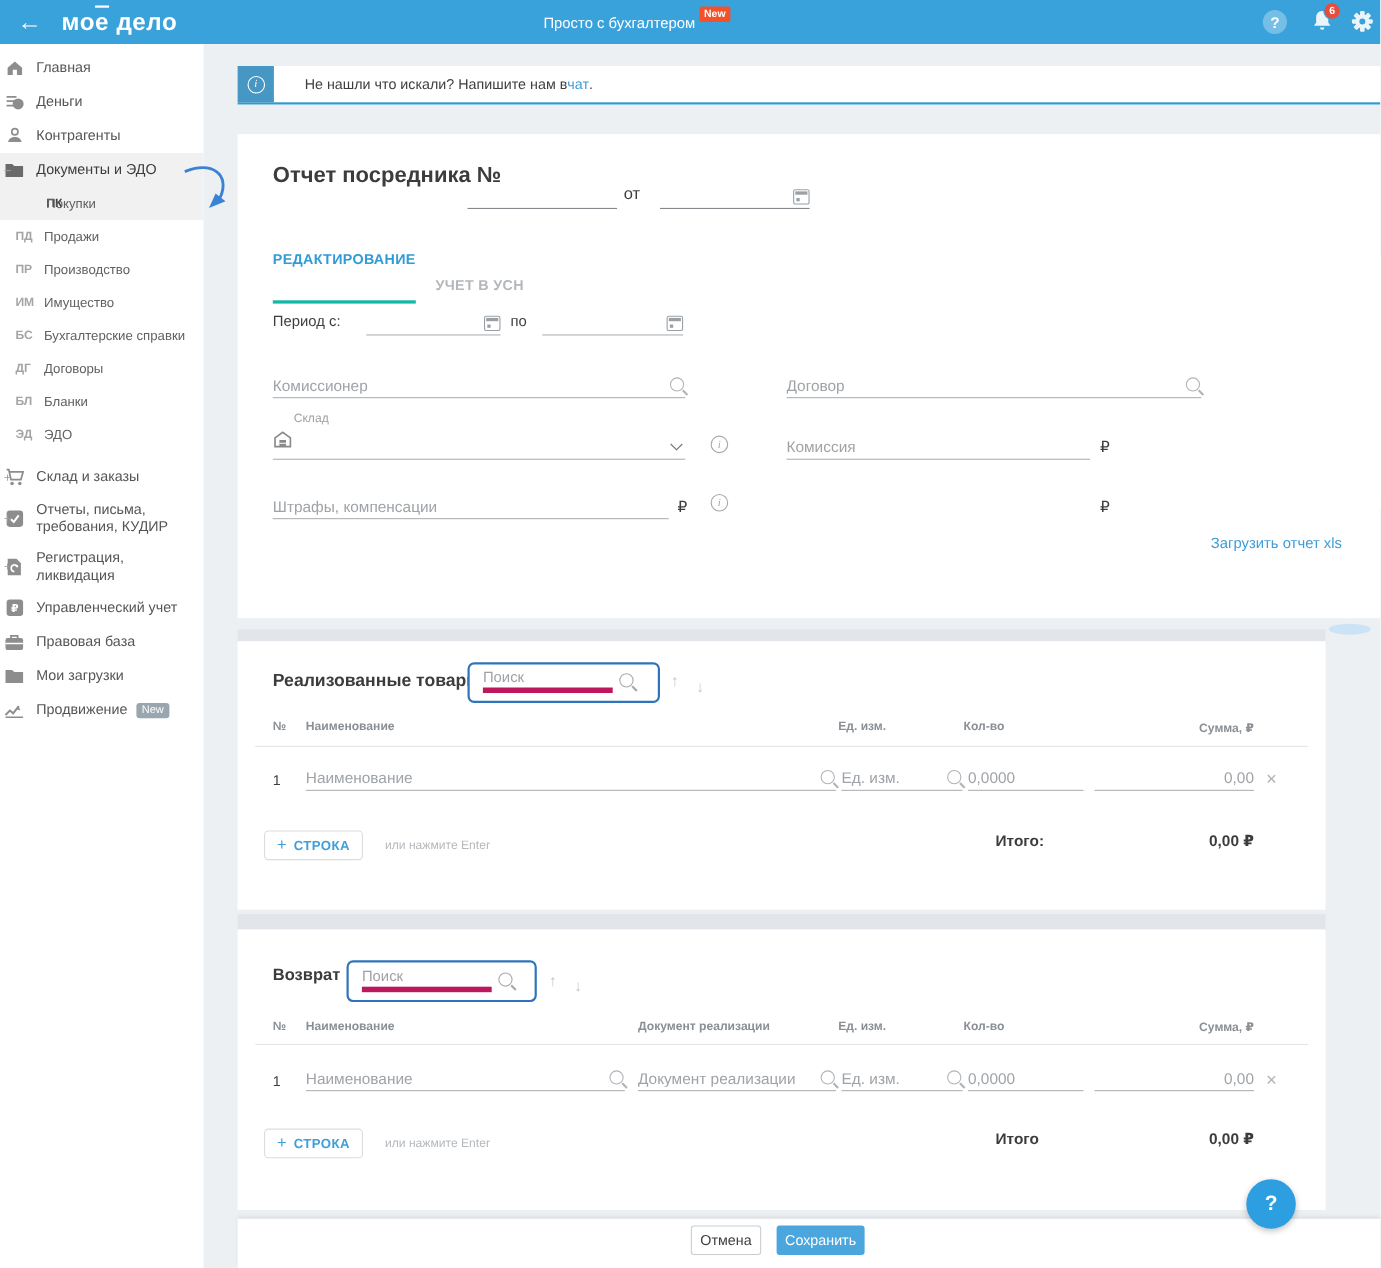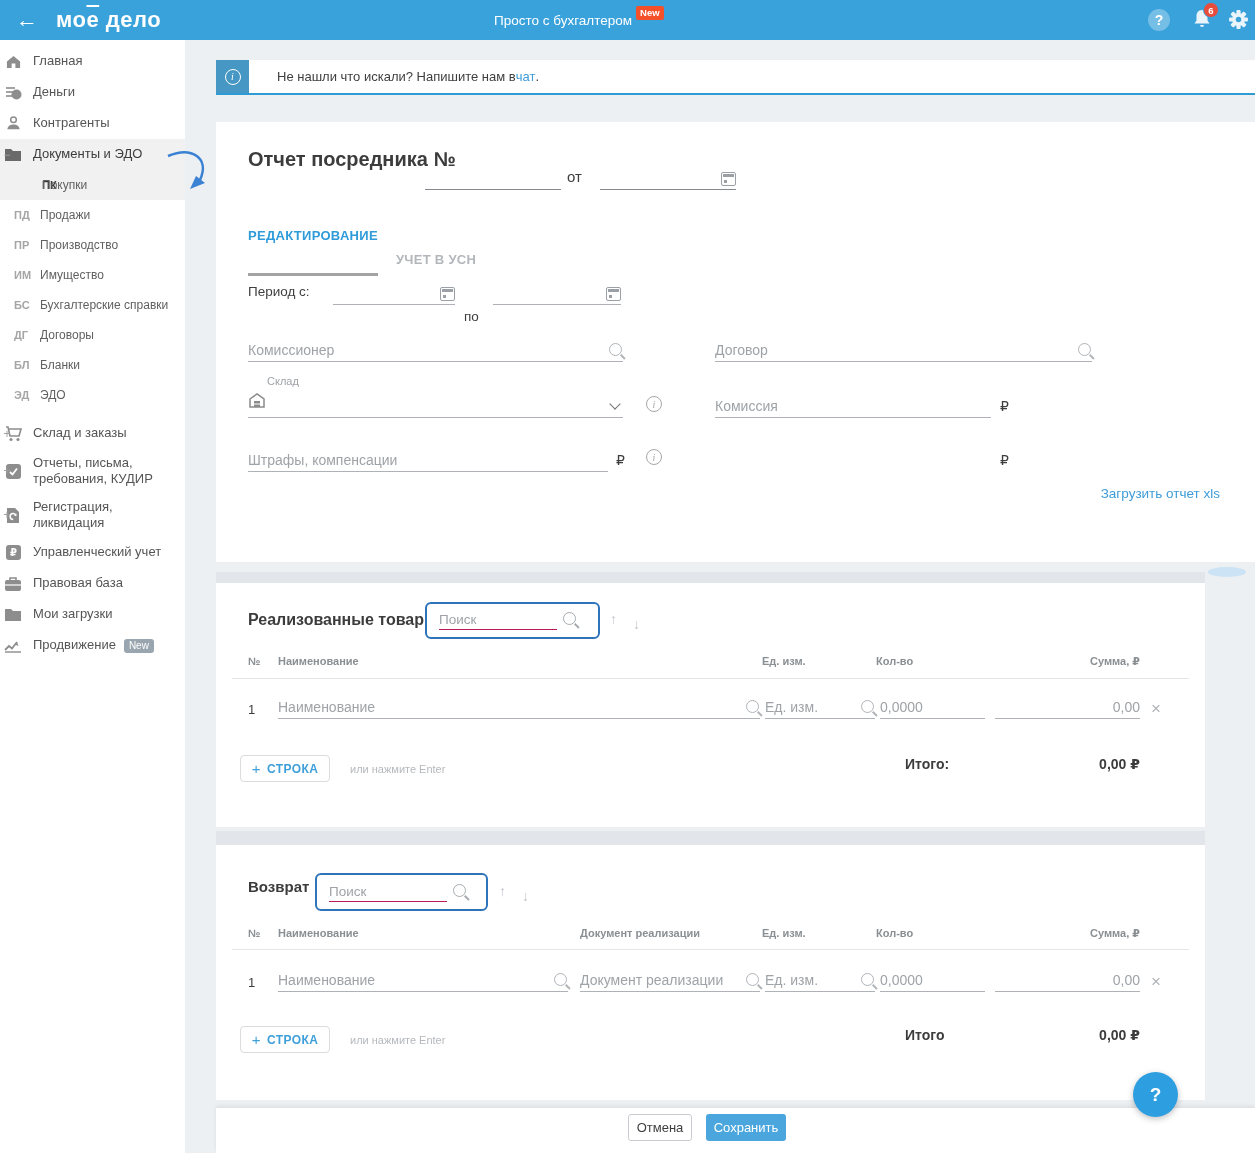--- a/index.html
+++ b/index.html
@@ -73,7 +73,7 @@
   
   .tabs { position:absolute; left:32px; top:106px; display:flex; }
   .tab { font-size:13px; font-weight:bold; letter-spacing:.3px; padding-bottom:9px; cursor:pointer; }
-  .tab.active { color:#2f9bd8; border-bottom:3px solid #a3a3a3; }
+  .tab.active { color:#2f9bd8; border-bottom:3px solid #14b8a6; }
   .tab.inactive { color:#b3b7bb; margin-left:18px;margin-top:24px; }
 
   .small-lbl { position:absolute; font-size:11px; color:#9fa3a7; }

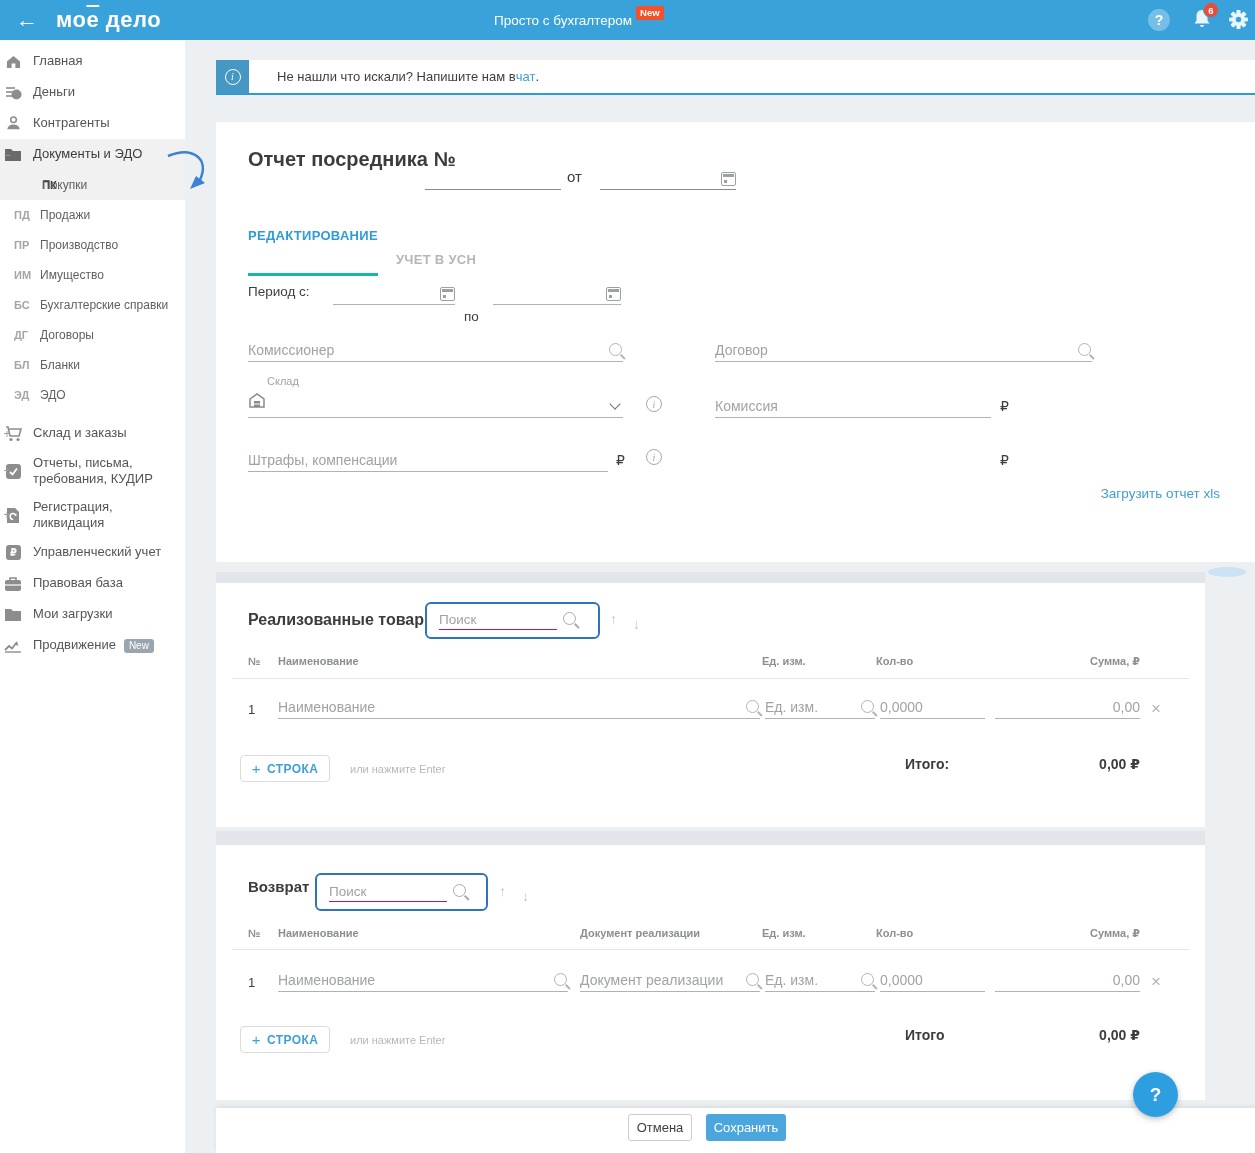--- a/index.html
+++ b/index.html
@@ -316,7 +316,7 @@
       <input style="">
       <span class="ic-cal"></span>
     </div>
-    <div class="lbl" style="left:248px; top:162px; font-size:13.5px;margin-top:25px;">по</div>
+    <div class="lbl" style="left:248px; top:162px; font-size:13.5px;">по</div>
     <div class="uline" style="left:277px; top:155px; width:128px;">
       <input style="">
       <span class="ic-cal"></span>

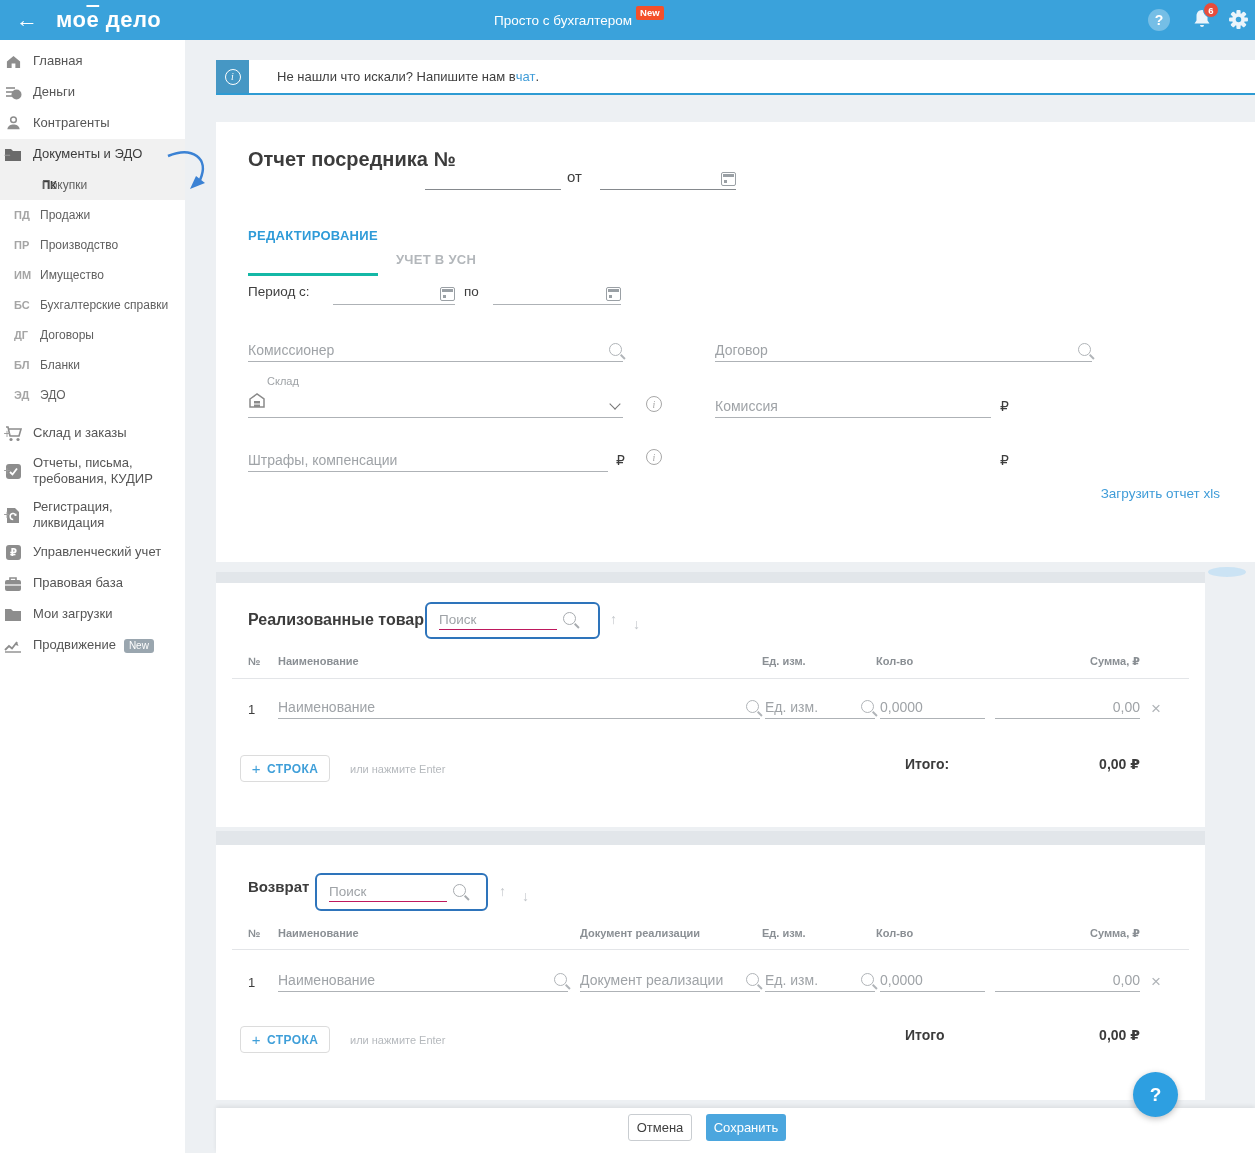--- a/index.html
+++ b/index.html
@@ -82,7 +82,7 @@
   
   .sec-title { position:absolute; left:32px; font-size:16px; font-weight:bold; color:#3c3c3c; }
   .search-box { position:absolute; border:2px solid #2e74bb; border-radius:6px; background:#fff; display:flex; align-items:flex-end; padding:0 10px 7px 12px; }
-  .search-box input { border:none; outline:none; background:transparent; border-bottom:1px solid #be185d; font:13.5px "Liberation Sans","DejaVu Sans",sans-serif; width:118px; padding-bottom:2px; color:#000000; }
+  .search-box input { border:none; outline:none; background:transparent; border-bottom:5px solid #be185d; font:13.5px "Liberation Sans","DejaVu Sans",sans-serif; width:118px; padding-bottom:2px; color:#000000; }
   .sb-mag { width:13px; height:13px; border:1.5px solid #a7abaf; border-radius:50%; position:relative; margin:0 0 5px 6px; cursor:pointer; }
   .sb-mag::after { content:""; position:absolute; width:6px; height:1.5px; background:#a7abaf; transform:rotate(45deg); right:-5px; bottom:-2px; }
   .arr { position:absolute; font-size:14px; color:#c3c7cb; cursor:pointer; }

